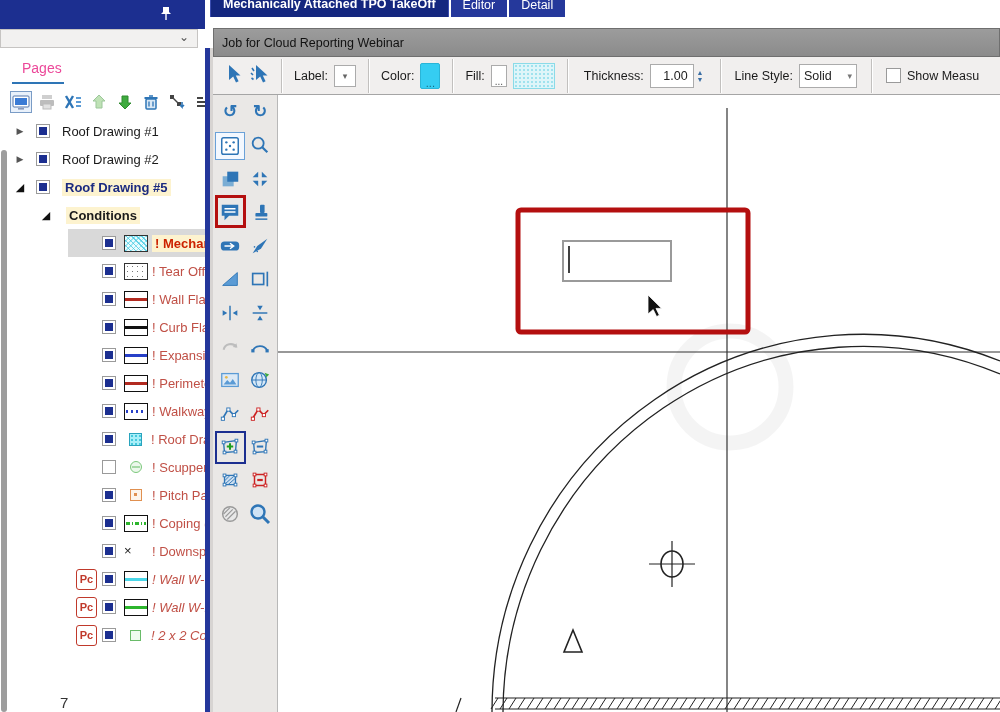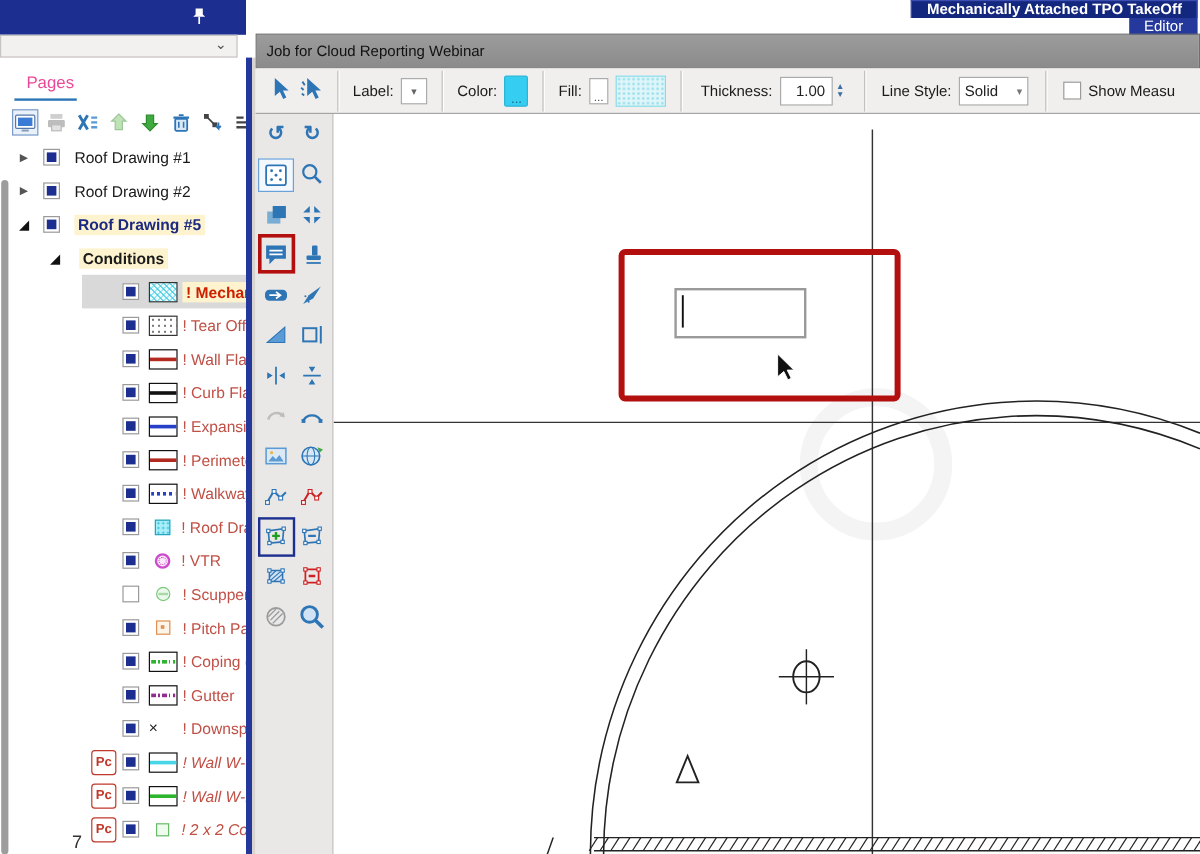--- a/index.html
+++ b/index.html
@@ -71,7 +71,7 @@
   .sb-edge{position:absolute;left:205px;top:48px;width:5px;height:664px;background:#24379b;}
   .splitter{position:absolute;left:210px;top:48px;width:3px;height:664px;background:#d7d4d2;}
   
-  #tabbar{position:absolute;left:210px;top:0;width:790px;height:17px;background:#fff;display:flex;align-items:flex-end;flex-direction:column;}
+  #tabbar{position:absolute;left:210px;top:0;width:790px;height:17px;background:#fff;display:flex;align-items:flex-end;}
   .tab{color:#fff;font-size:12.5px;padding:0 12px;display:flex;align-items:center;margin-right:2px;}
   .tab.active{background:#14277f;height:26px;font-weight:bold;border:1px solid #3b4db0;border-bottom:none;}
   .tab.inactive{background:#25389b;height:24px;}

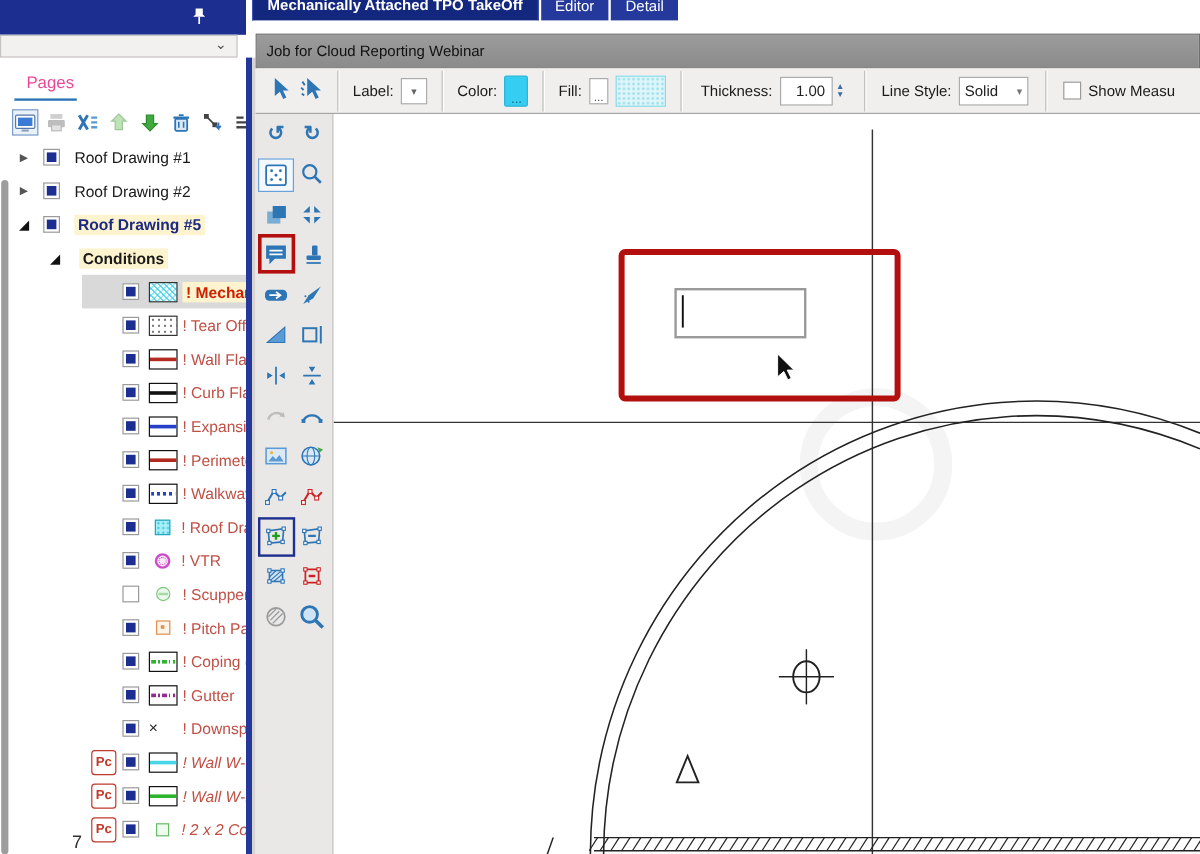--- a/index.html
+++ b/index.html
@@ -264,12 +264,6 @@
           <span style="width: 8px; flex: 0 0 auto;"></span>
           <span class="sw sw-sq-cyan"></span>
           <span class="lbl">! Roof Dra</span>
-        </div>
-        <div class="trow k-cond" style="padding-left: 102px;">
-          <span class="cb on"></span>
-          <span style="width: 8px; flex: 0 0 auto;"></span>
-          <span class="sw sw-circ-magenta"></span>
-          <span class="lbl">! VTR</span>
         </div>
         <div class="trow k-cond" style="padding-left: 102px;">
           <span class="cb"></span>

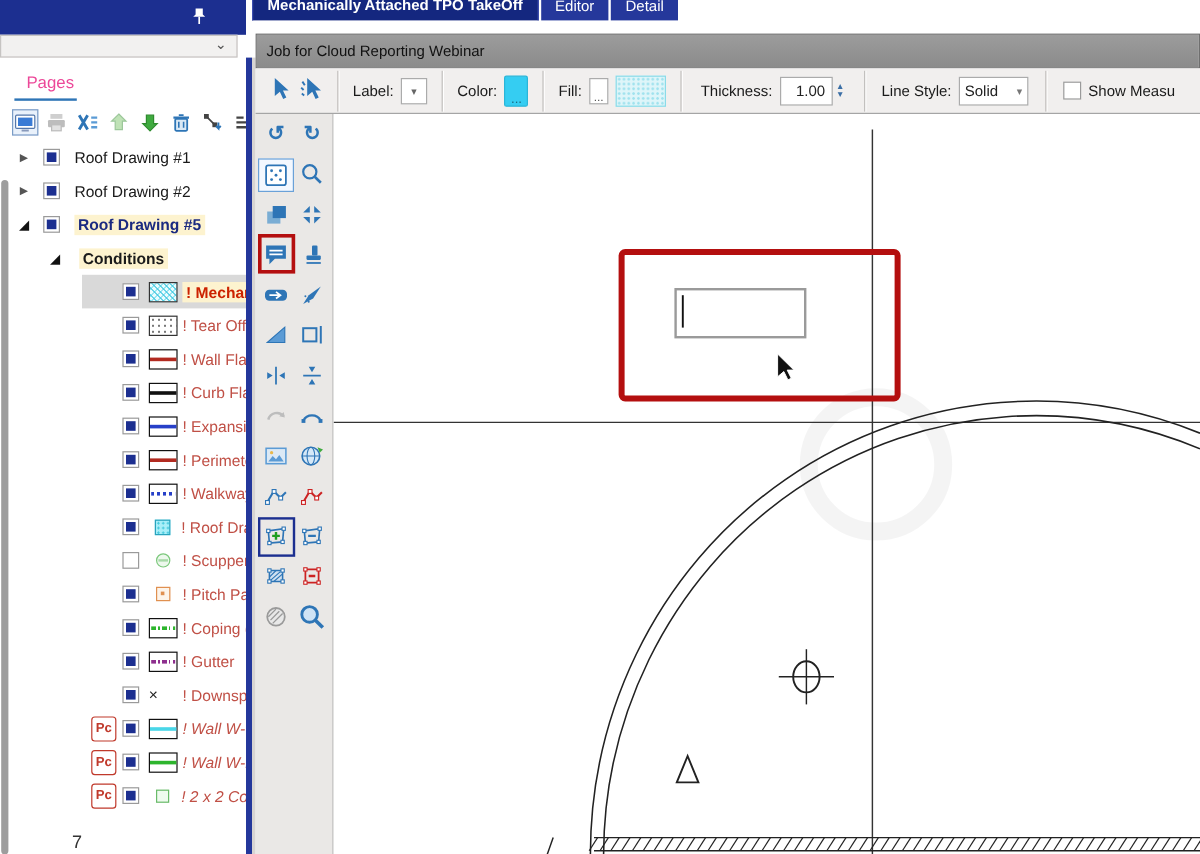--- a/index.html
+++ b/index.html
@@ -282,12 +282,6 @@
           <span style="width: 8px; flex: 0 0 auto;"></span>
           <span class="sw sw-dash sw-dash-green"></span>
           <span class="lbl">! Coping (</span>
-        </div>
-        <div class="trow k-cond" style="padding-left: 102px;">
-          <span class="cb on"></span>
-          <span style="width: 8px; flex: 0 0 auto;"></span>
-          <span class="sw sw-dash sw-dash-purple"></span>
-          <span class="lbl">! Gutter</span>
         </div>
         <div class="trow k-cond" style="padding-left: 102px;">
           <span class="cb on"></span>

